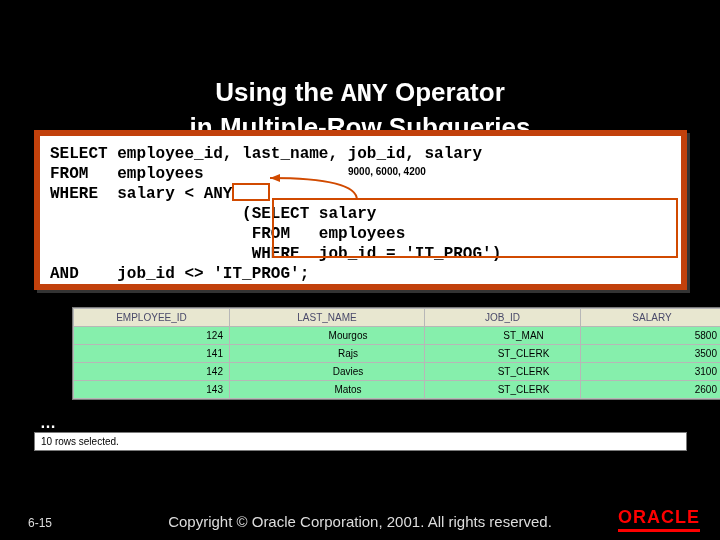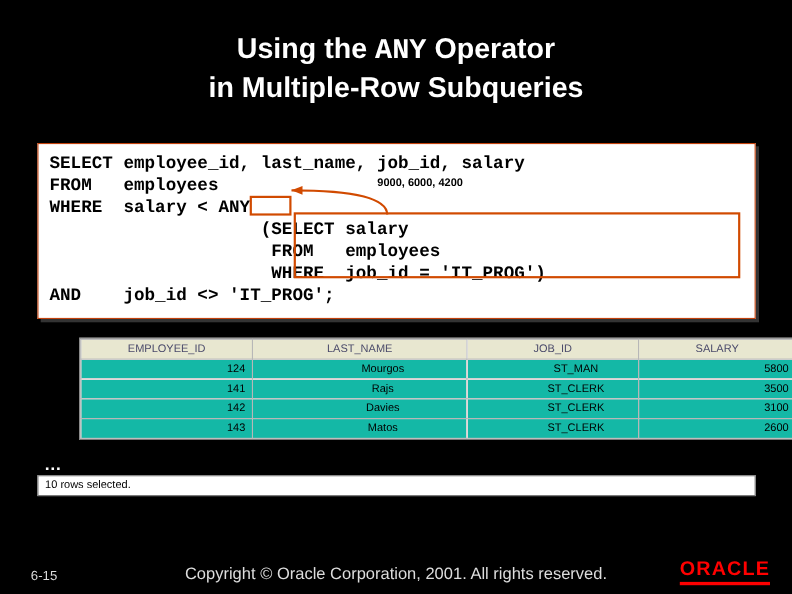--- a/index.html
+++ b/index.html
@@ -18,6 +18,7 @@
     text-align:center;
     padding: 28px 60px 12px 60px;
     line-height:1.25;
+    margin-top:48px;
   }
   .slide-title .mono { font-family: "Courier New", monospace; font-weight:bold; }
   .codebox {

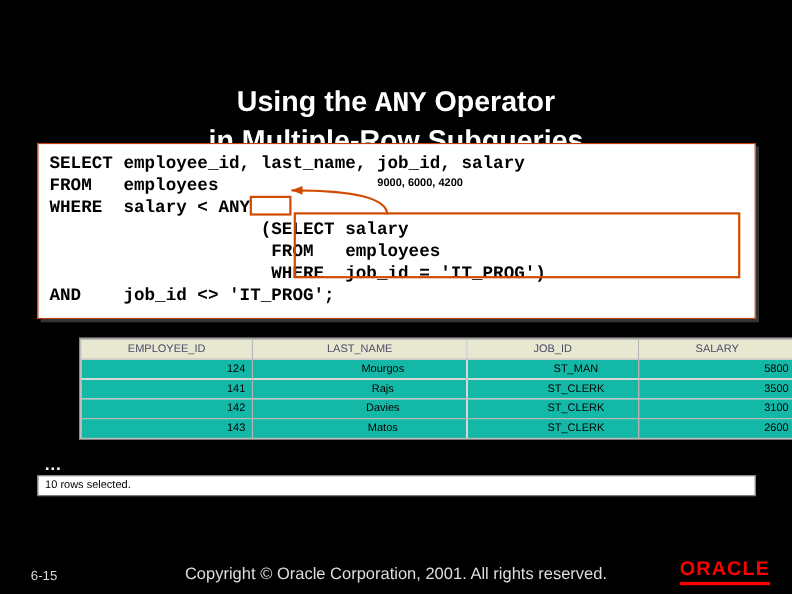--- a/index.html
+++ b/index.html
@@ -26,7 +26,7 @@
     left:34px; top:130px;
     width:653px; height:160px;
     background:#fff;
-    border:1px solid #c2410c;
+    border:6px solid #c2410c;
     box-shadow: 3px 3px 0 #333;
     padding:8px 10px 18px 10px;
   }

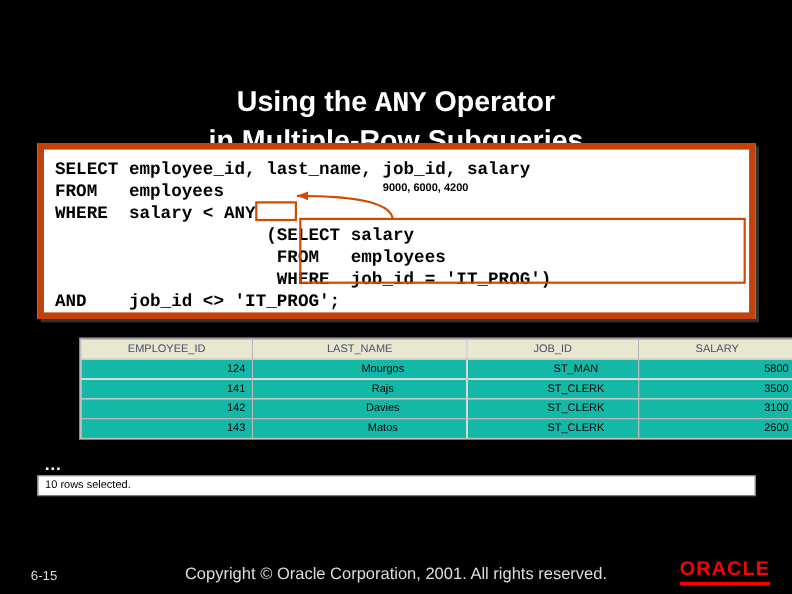--- a/index.html
+++ b/index.html
@@ -87,7 +87,7 @@
     font-size:10px;
     text-align:center;
   }
-  .resultgrid td { background:#14b8a6;padding-left:48px; }
+  .resultgrid td { background:#86efac;padding-left:48px; }
   .resultgrid td.num { text-align:right; }
   .resultgrid td.txt { text-align:center; }
   .ellipsis {

